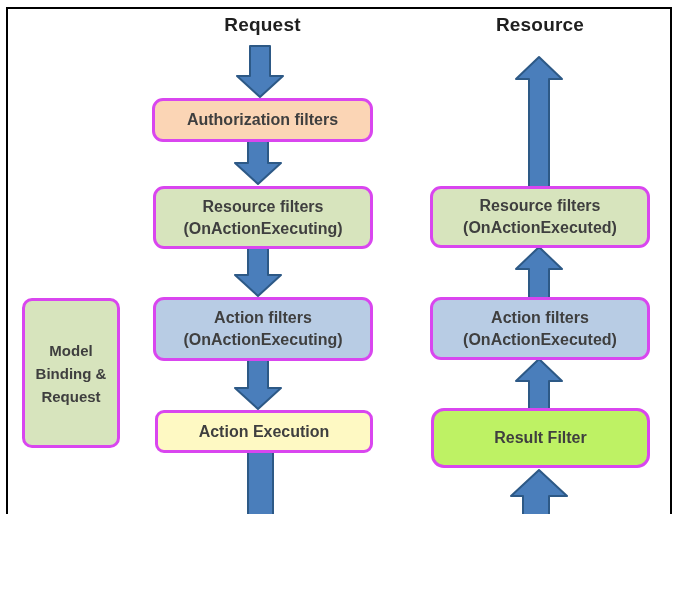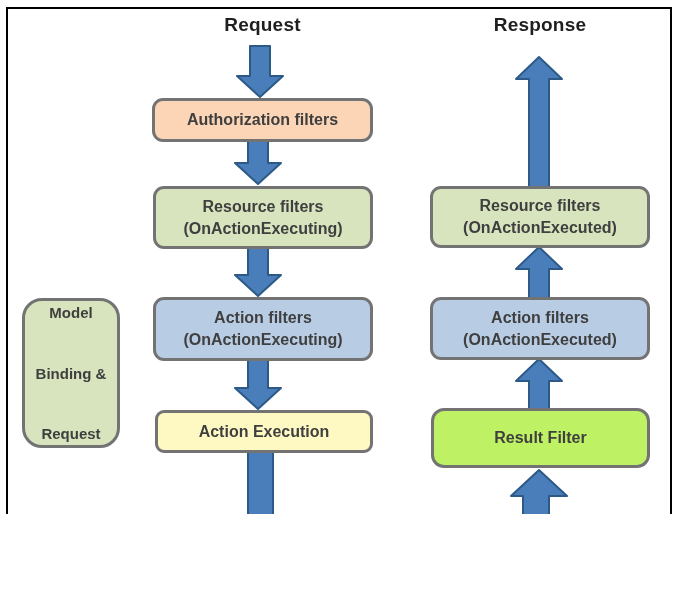--- a/index.html
+++ b/index.html
@@ -85,7 +85,7 @@
   </svg>
 
   <div class="flow-header hdr-request">Request</div>
-  <div class="flow-header hdr-response">Response</div>
+  <div class="flow-header hdr-response">Resource</div>
 
   <div class="box box-auth">
     <div>Authorization filters</div>

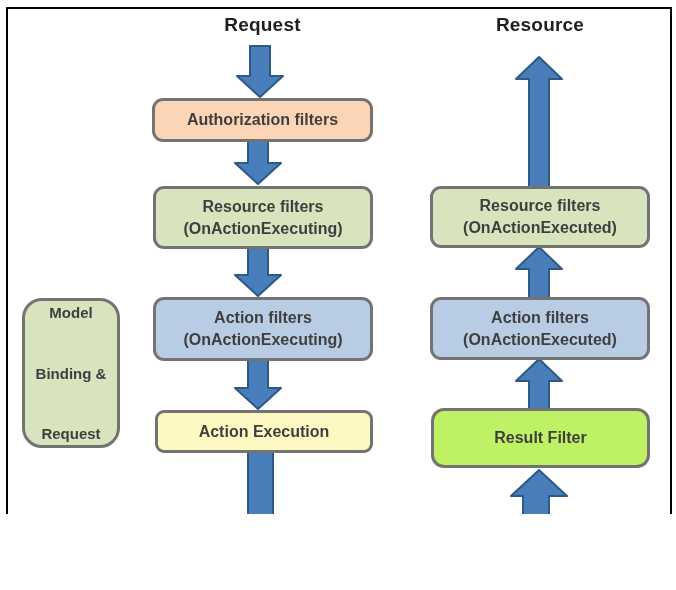--- a/index.html
+++ b/index.html
@@ -36,7 +36,7 @@
   .box {
     position: absolute;
     box-sizing: border-box;
-    border: 3px solid #737373;
+    border: 3px solid #d946ef;
     border-radius: 11px;
     display: flex;
     flex-direction: column;

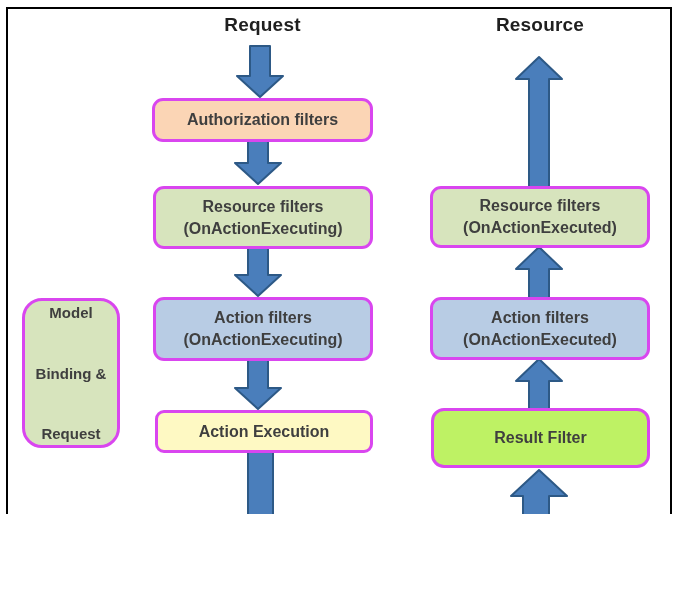--- a/index.html
+++ b/index.html
@@ -55,7 +55,7 @@
   .box-res-ed    { left: 430px; top: 186px; width: 220px; height: 62px; background: #d7e4bd; }
   .box-act-ed    { left: 430px; top: 297px; width: 220px; height: 63px; background: #b8cce4; }
   .box-result    { left: 431px; top: 408px; width: 219px; height: 60px; background: #bef264; border-radius: 13px; }
-  .box-side      { left: 22px;  top: 298px; width: 98px;  height: 150px; background: #d7e4bd; border-radius: 20px; font-size: 15px; line-height: 23px; justify-content: space-between; }
+  .box-side      { left: 22px;  top: 298px; width: 98px;  height: 150px; background: #d7e4bd; border-radius: 10px; font-size: 15px; line-height: 23px; }
 </style>
 </head>
 <body>

